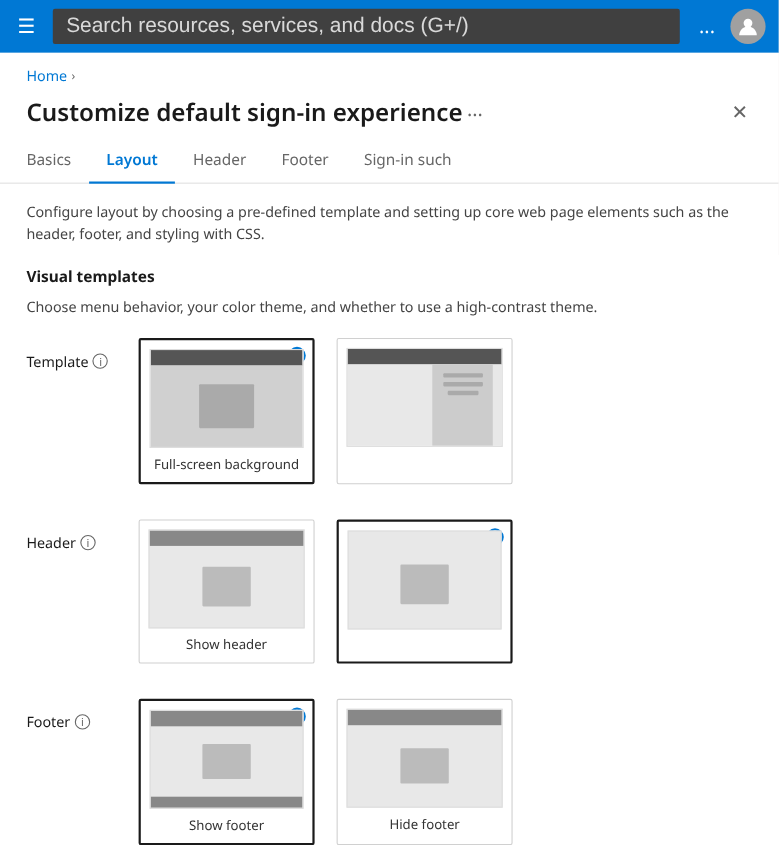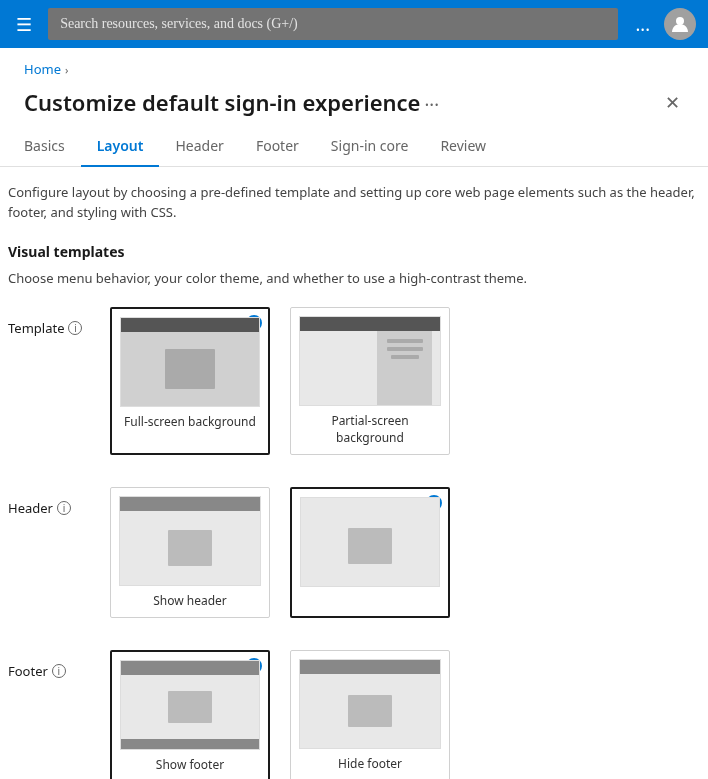--- a/index.html
+++ b/index.html
@@ -38,15 +38,14 @@
     }
     .topbar-search {
       flex: 1;
-      background: #737373;
+      background: #404040;
       border: none;
       border-radius: 2px;
       height: 32px;
       color: white;
       padding: 0 12px;
-      font-size: 14px;
+      font-size: 19px;
       outline: none;
-      font-family: Liberation Serif, serif;
     }
     .topbar-search::placeholder { color: rgba(255,255,255,0.8); }
     .topbar-right {

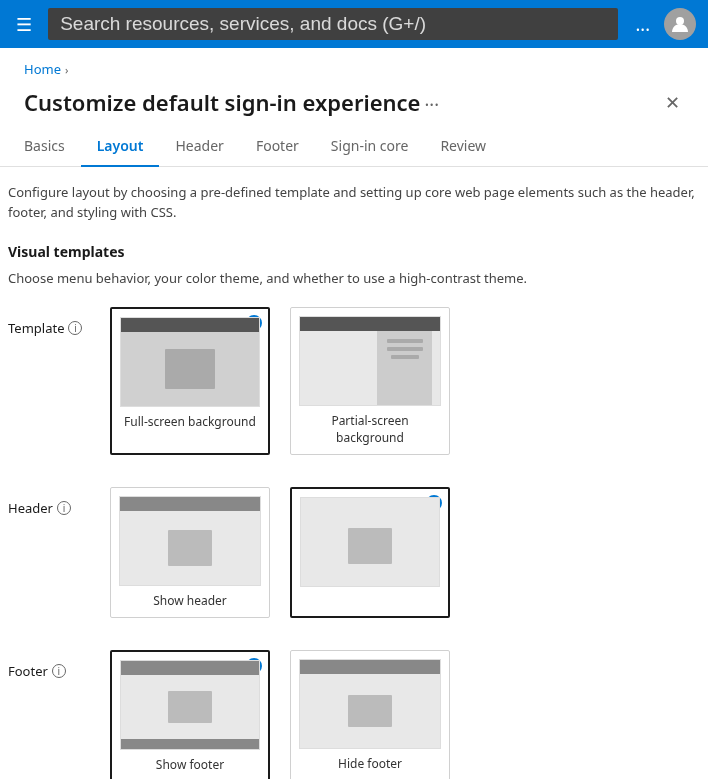--- a/index.html
+++ b/index.html
@@ -355,7 +355,7 @@
     <div class="tab active">Layout</div>
     <div class="tab">Header</div>
     <div class="tab">Footer</div>
-    <div class="tab">Sign-in core</div>
+    <div class="tab">Sign-in such</div>
     <div class="tab">Review</div>
   </div>
 

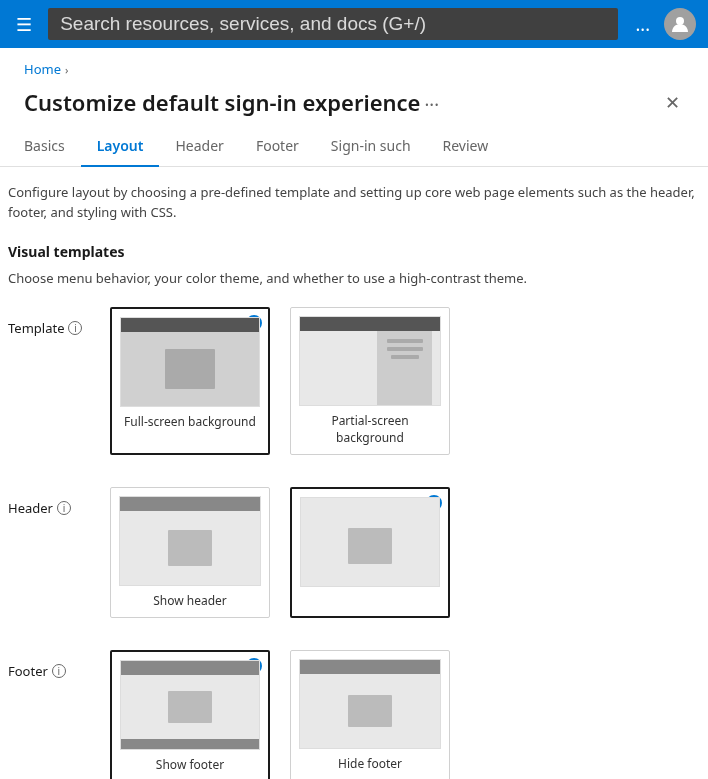--- a/index.html
+++ b/index.html
@@ -356,7 +356,6 @@
     <div class="tab">Header</div>
     <div class="tab">Footer</div>
     <div class="tab">Sign-in such</div>
-    <div class="tab">Review</div>
   </div>
 
   <div class="content-body">

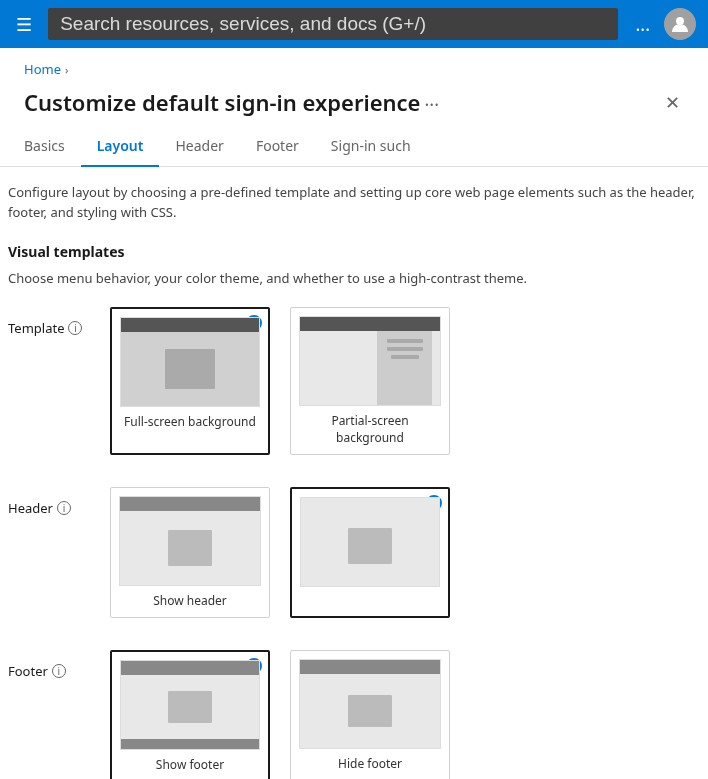--- a/index.html
+++ b/index.html
@@ -149,7 +149,7 @@
 
     
     .content-body {
-      padding: 16px 8px;
+      padding: 16px 24px;
       flex: 1;
       overflow-y: auto;
     }

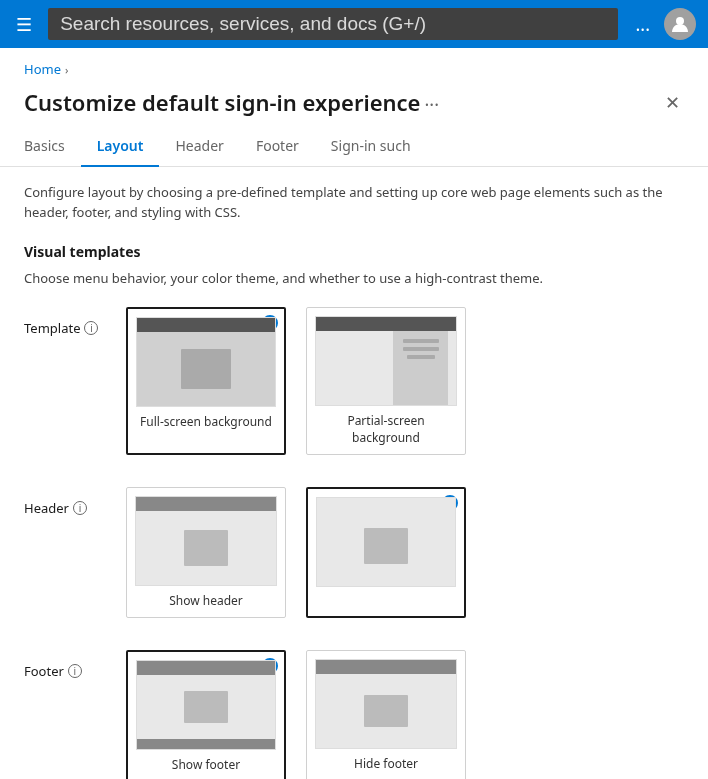--- a/index.html
+++ b/index.html
@@ -394,7 +394,6 @@
               </div>
             </div>
           </div>
-          <div class="template-label">Partial-screen background</div>
         </div>
 
       </div>

